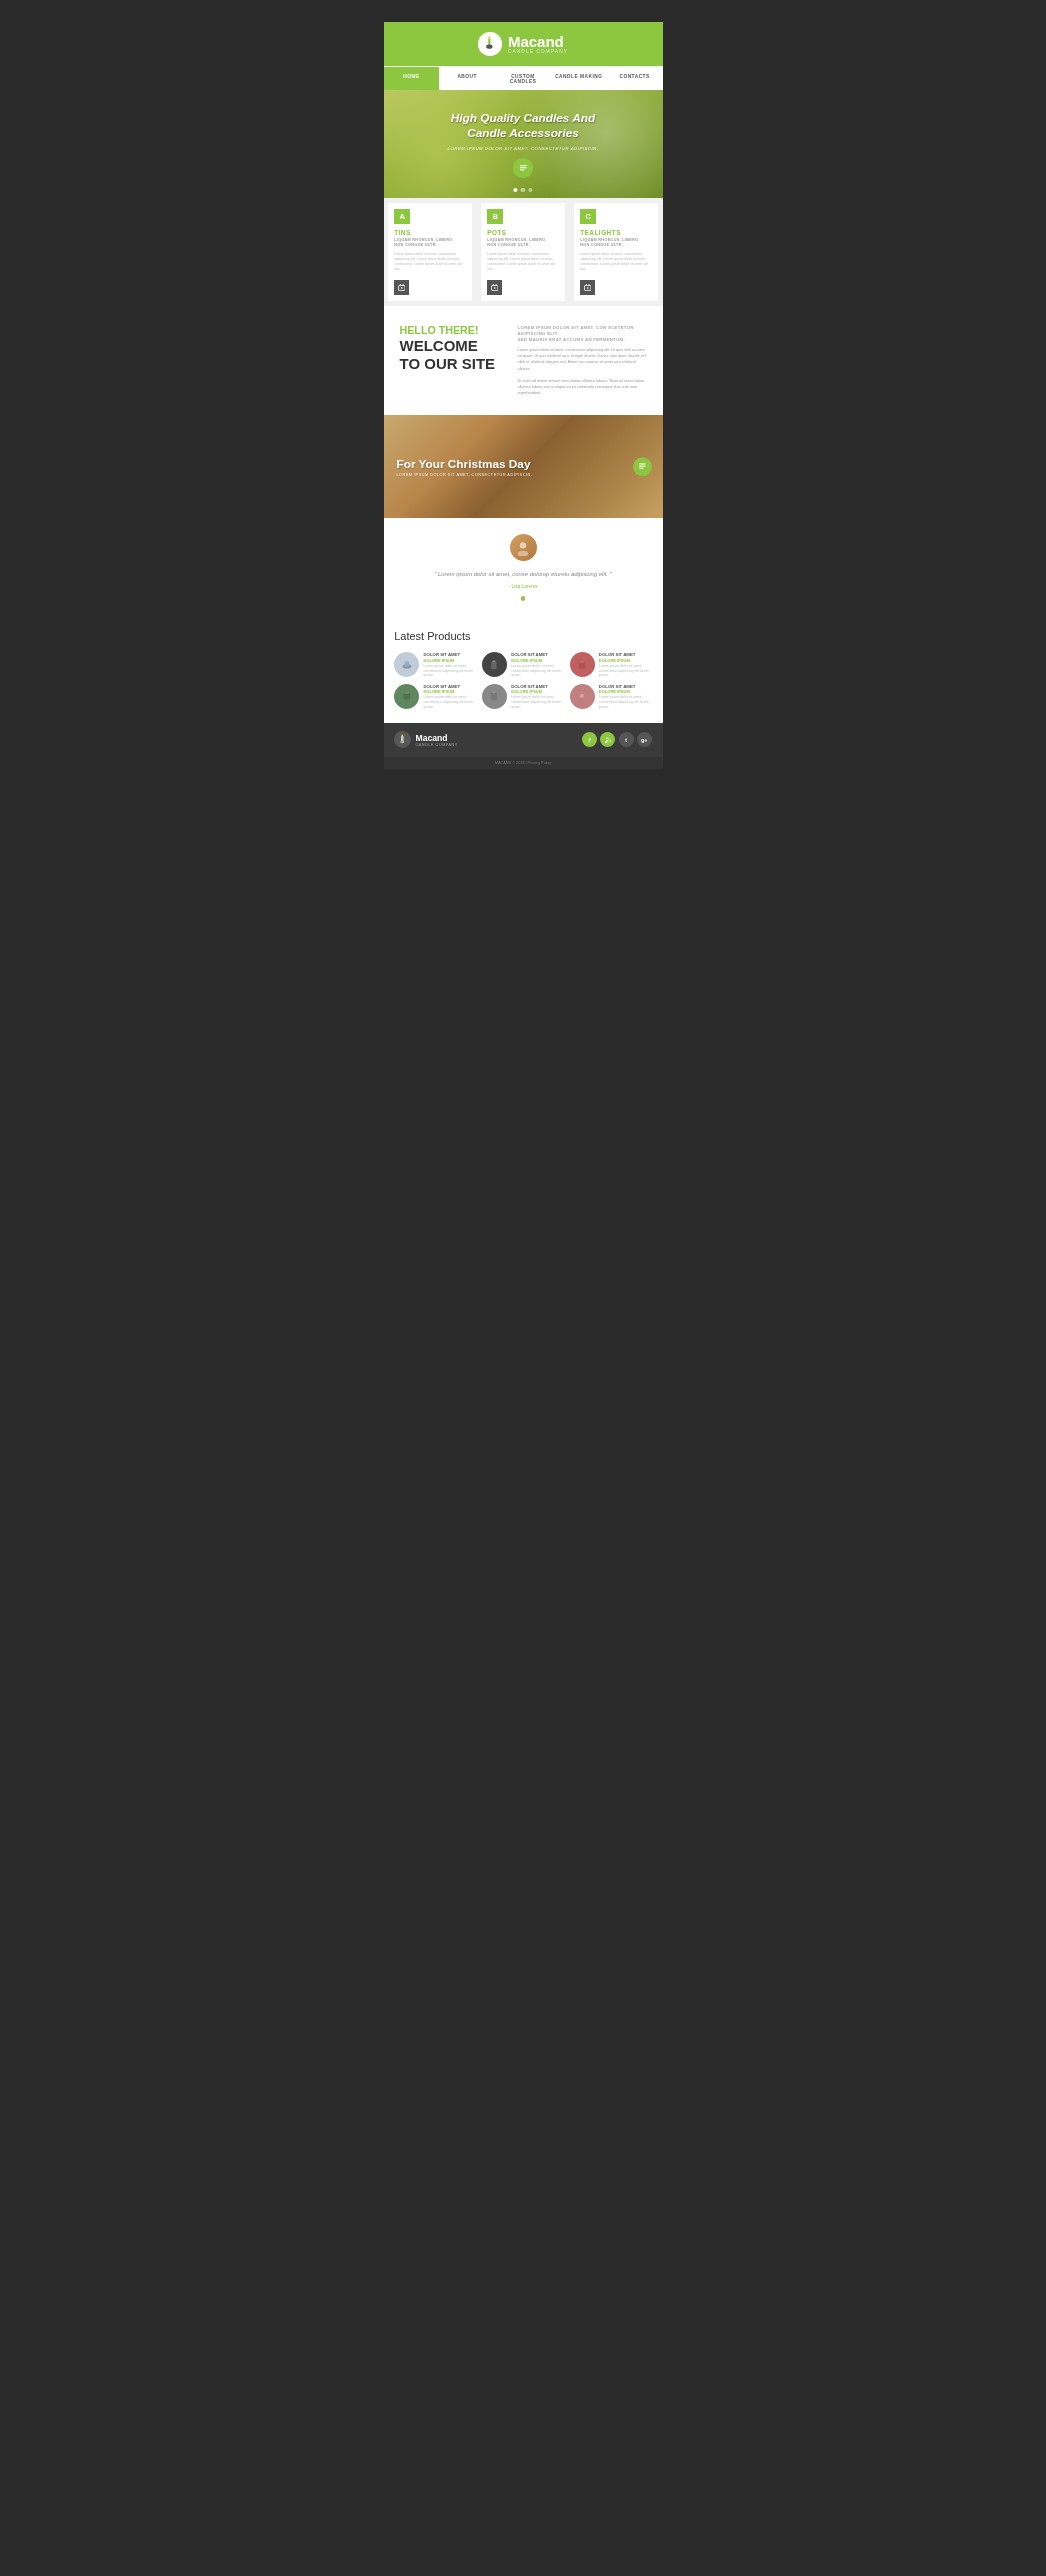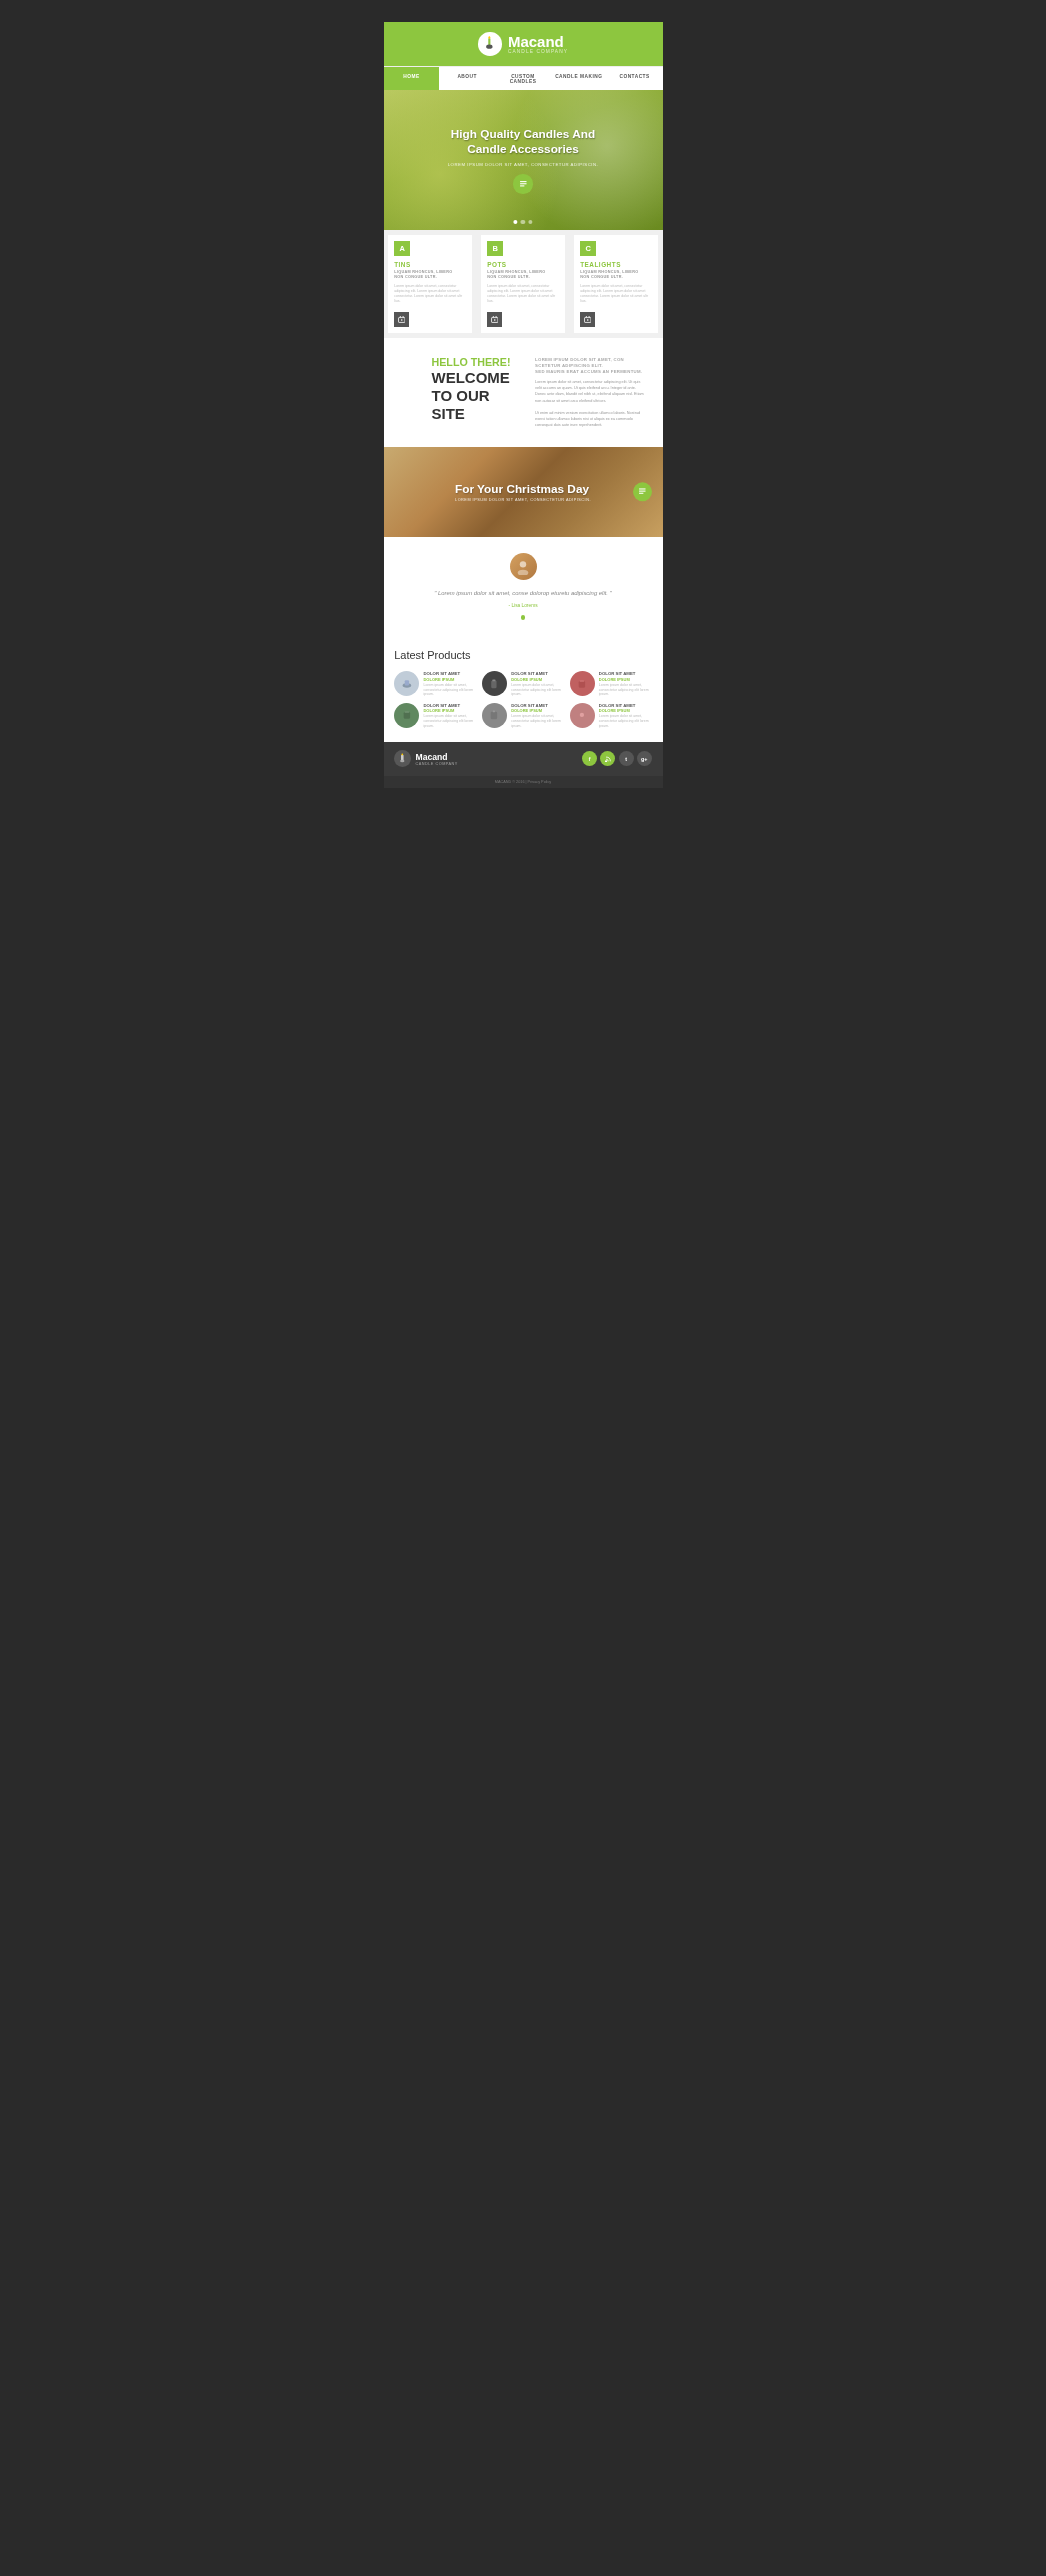--- a/index.html
+++ b/index.html
@@ -76,7 +76,7 @@
     
     .hero {
       position: relative;
-      height: 140px;
+      height: 108px;
       background: linear-gradient(rgba(0,0,0,0.3), rgba(0,0,0,0.3)),
         linear-gradient(135deg, #c8d88a 0%, #a0b840 30%, #8dc63f 50%, #b5c87a 100%);
       overflow: hidden;
@@ -85,6 +85,7 @@
       justify-content: center;
       flex-direction: column;
       text-align: center;
+      font-style: italic;
     }
     .hero-bg {
       position: absolute;

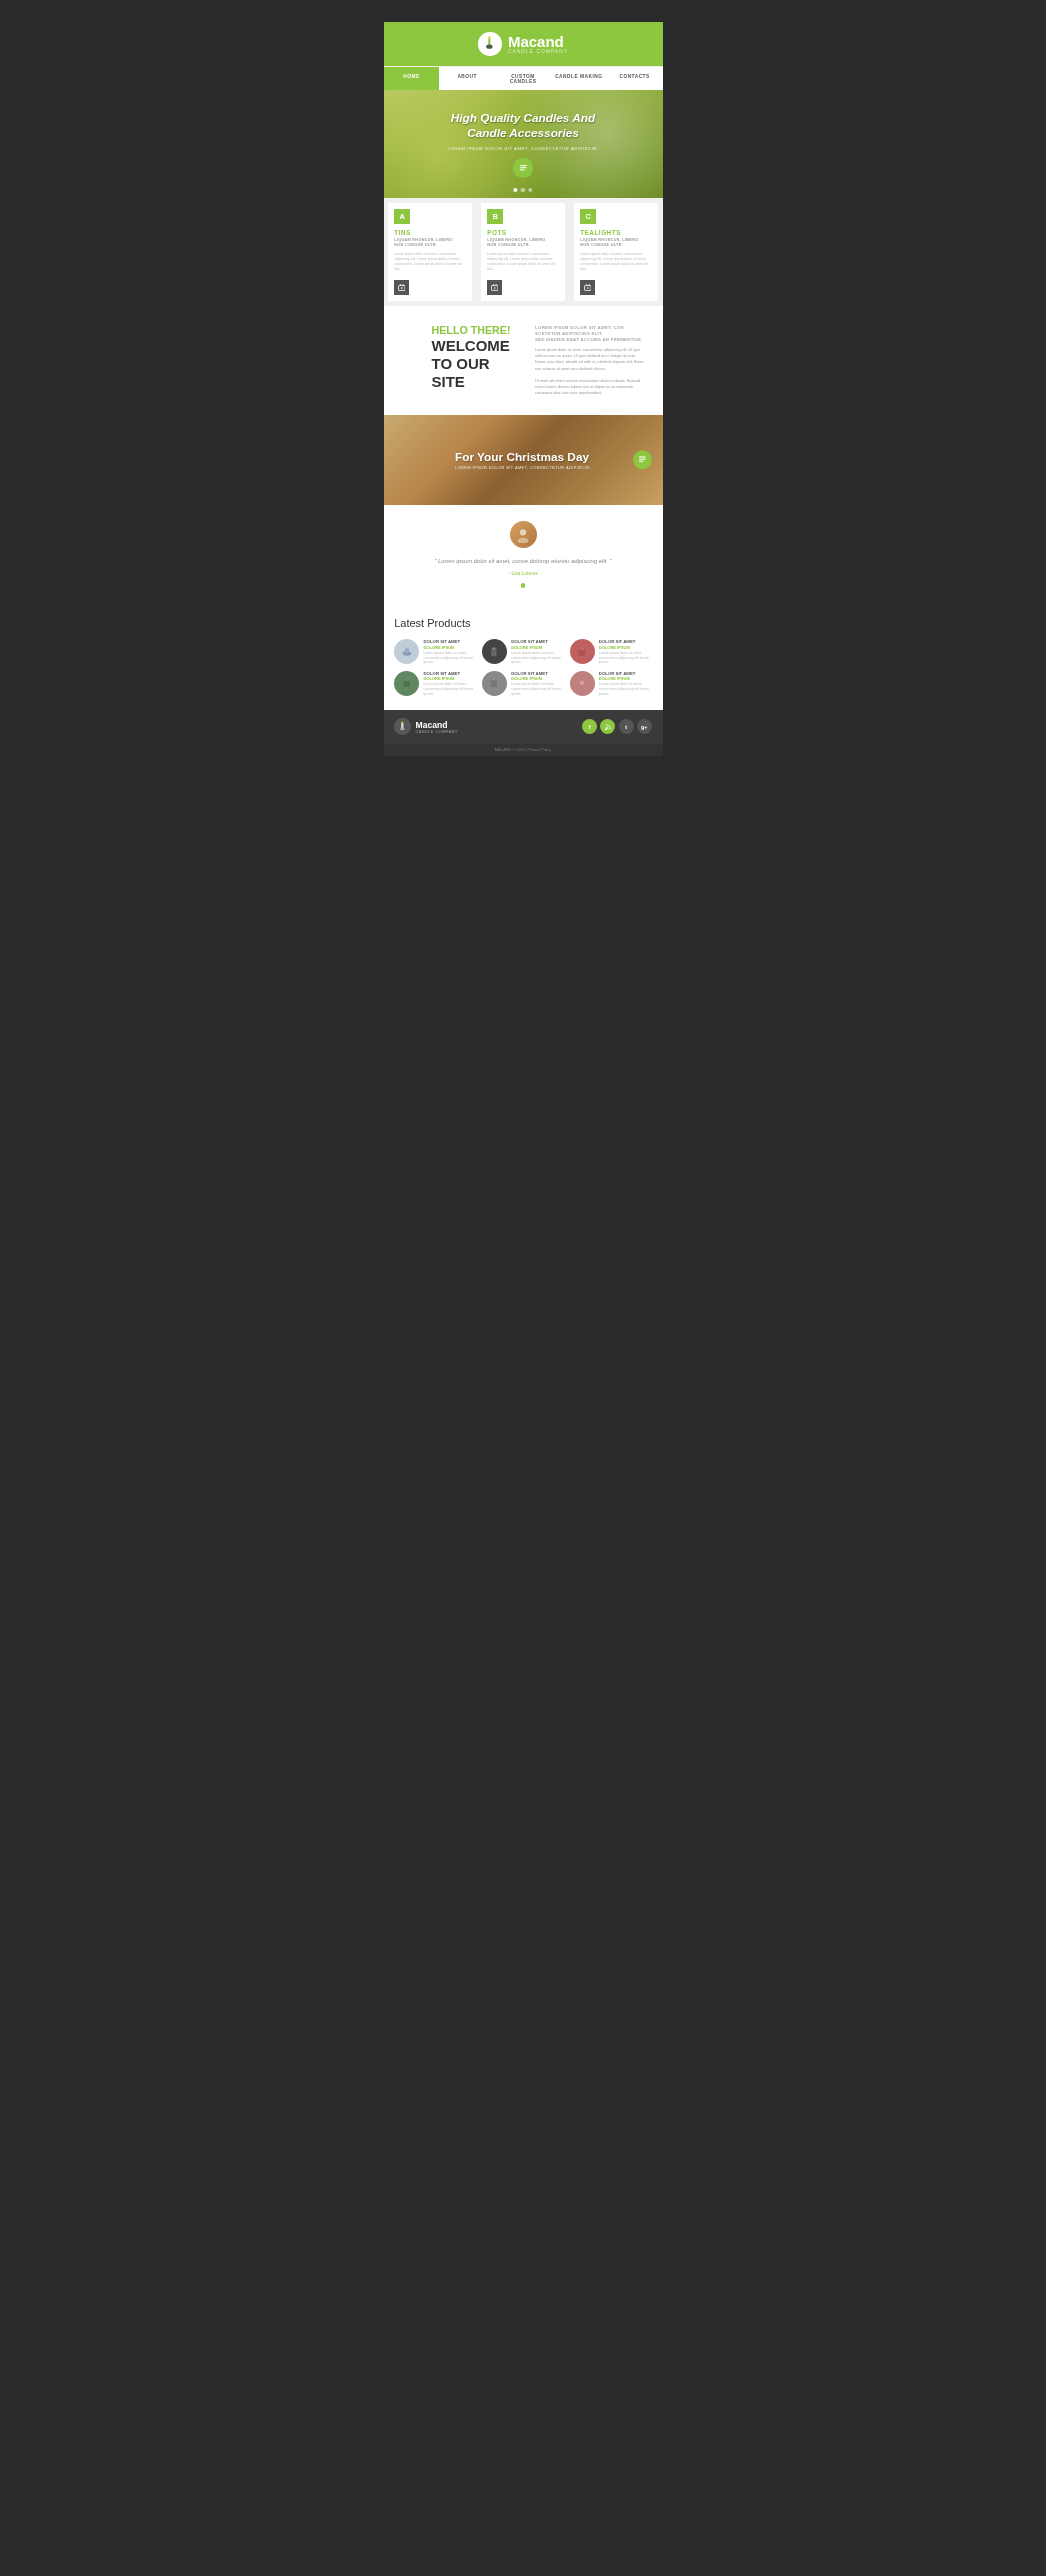--- a/index.html
+++ b/index.html
@@ -206,7 +206,6 @@
       gap: 10.7px;
       align-items: flex-start;
       background: #fff;
-      margin-left: 32px;
     }
     .welcome-left { flex: 1; }
     .welcome-hello {

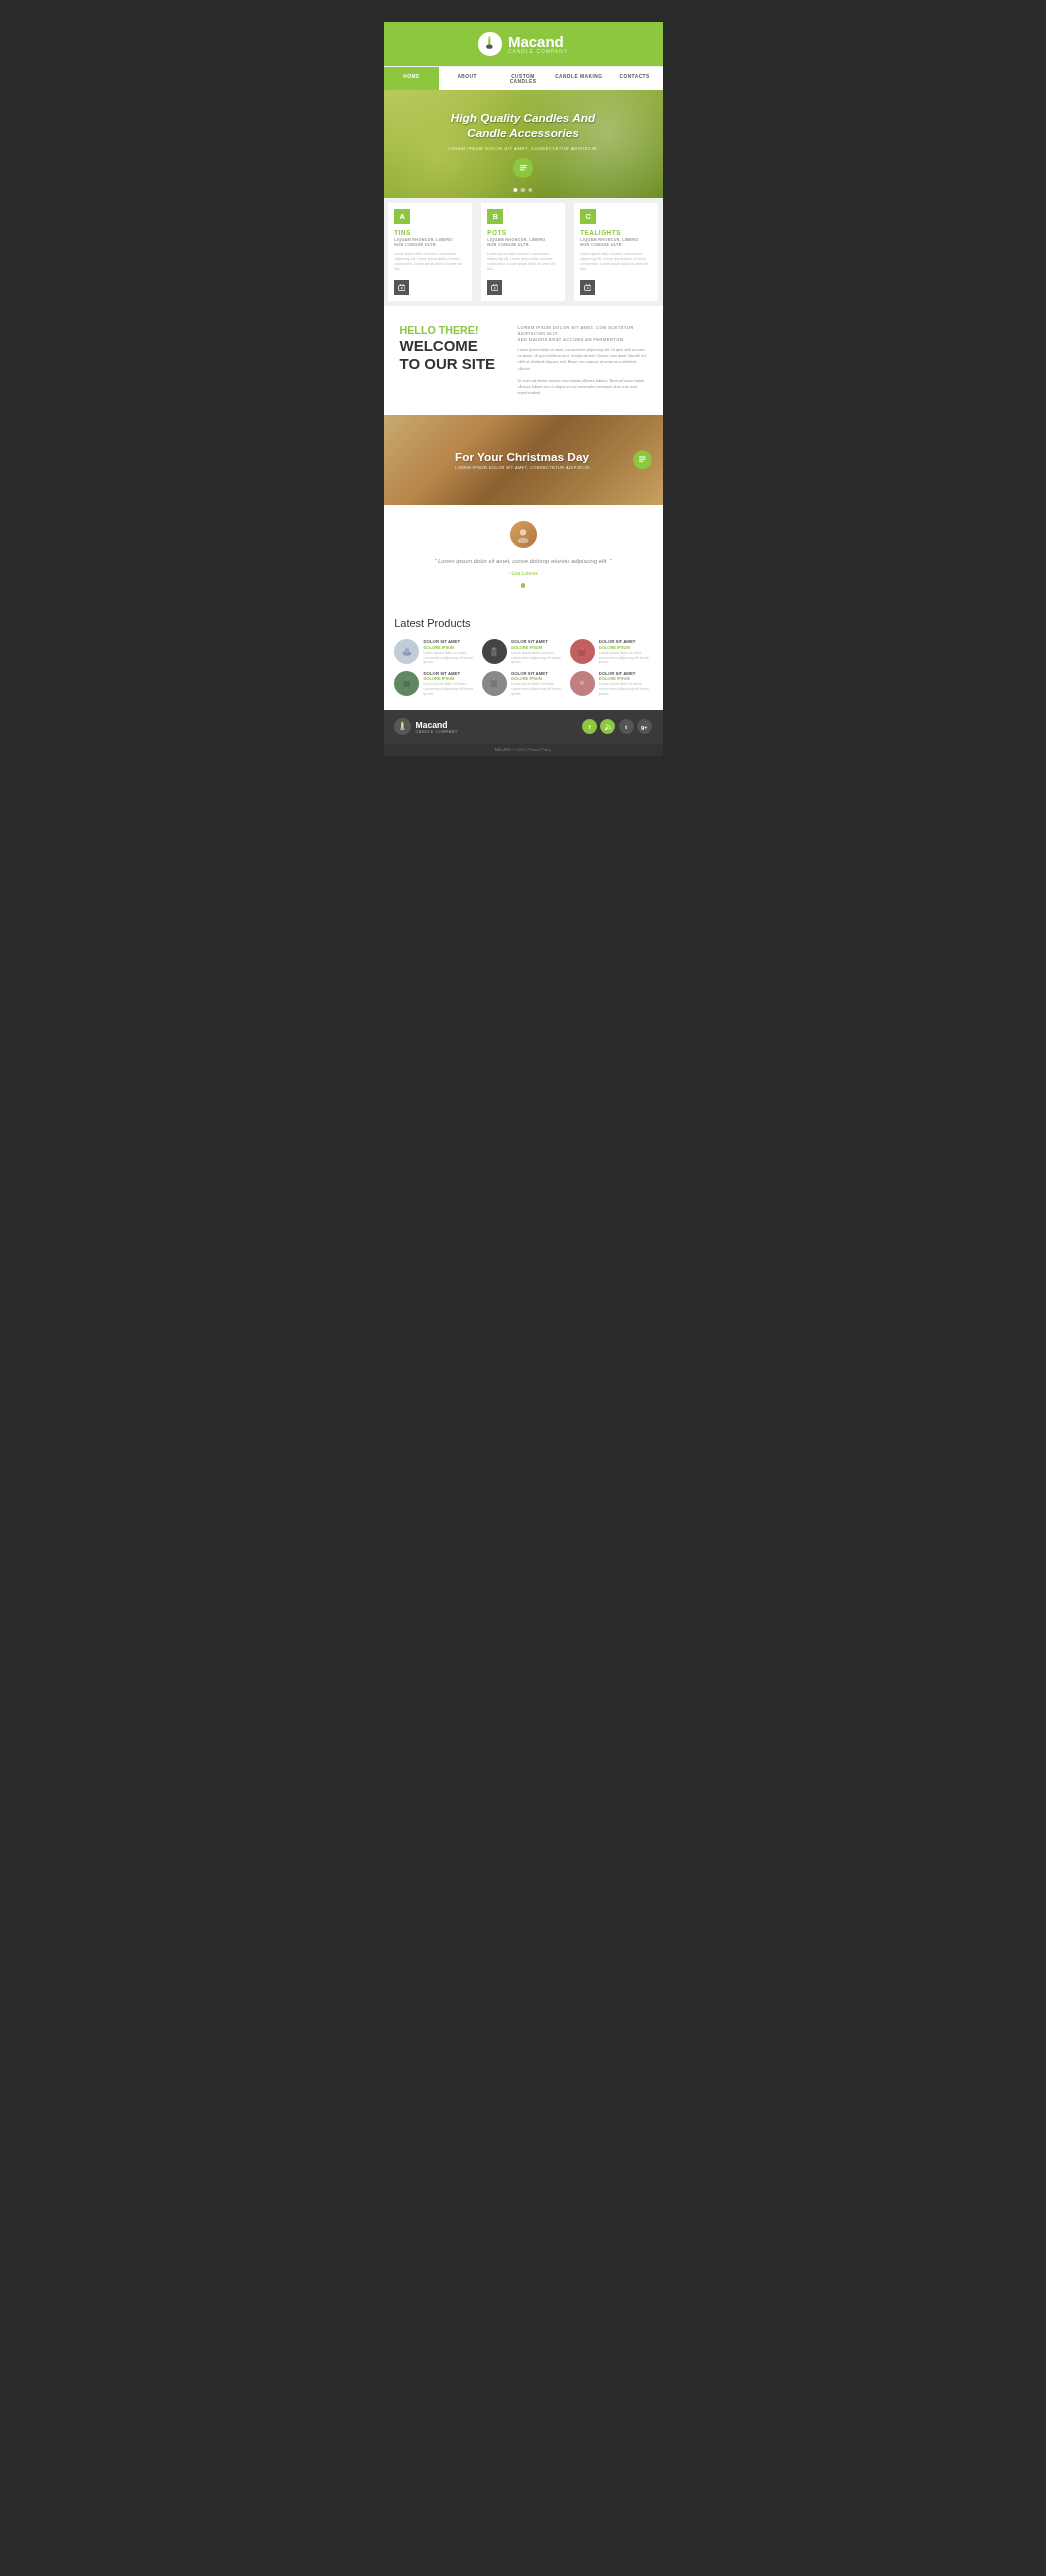--- a/index.html
+++ b/index.html
@@ -239,11 +239,10 @@
     
     .banner {
       position: relative;
-      height: 90px;
+      height: 103px;
       display: flex;
       align-items: center;
       overflow: hidden;
-      justify-content: center;
     }
     .banner-christmas {
       background: linear-gradient(135deg, #c8aa70 0%, #b8854a 30%, #8a6030 50%, #a07840 70%, #c8a060 100%);

